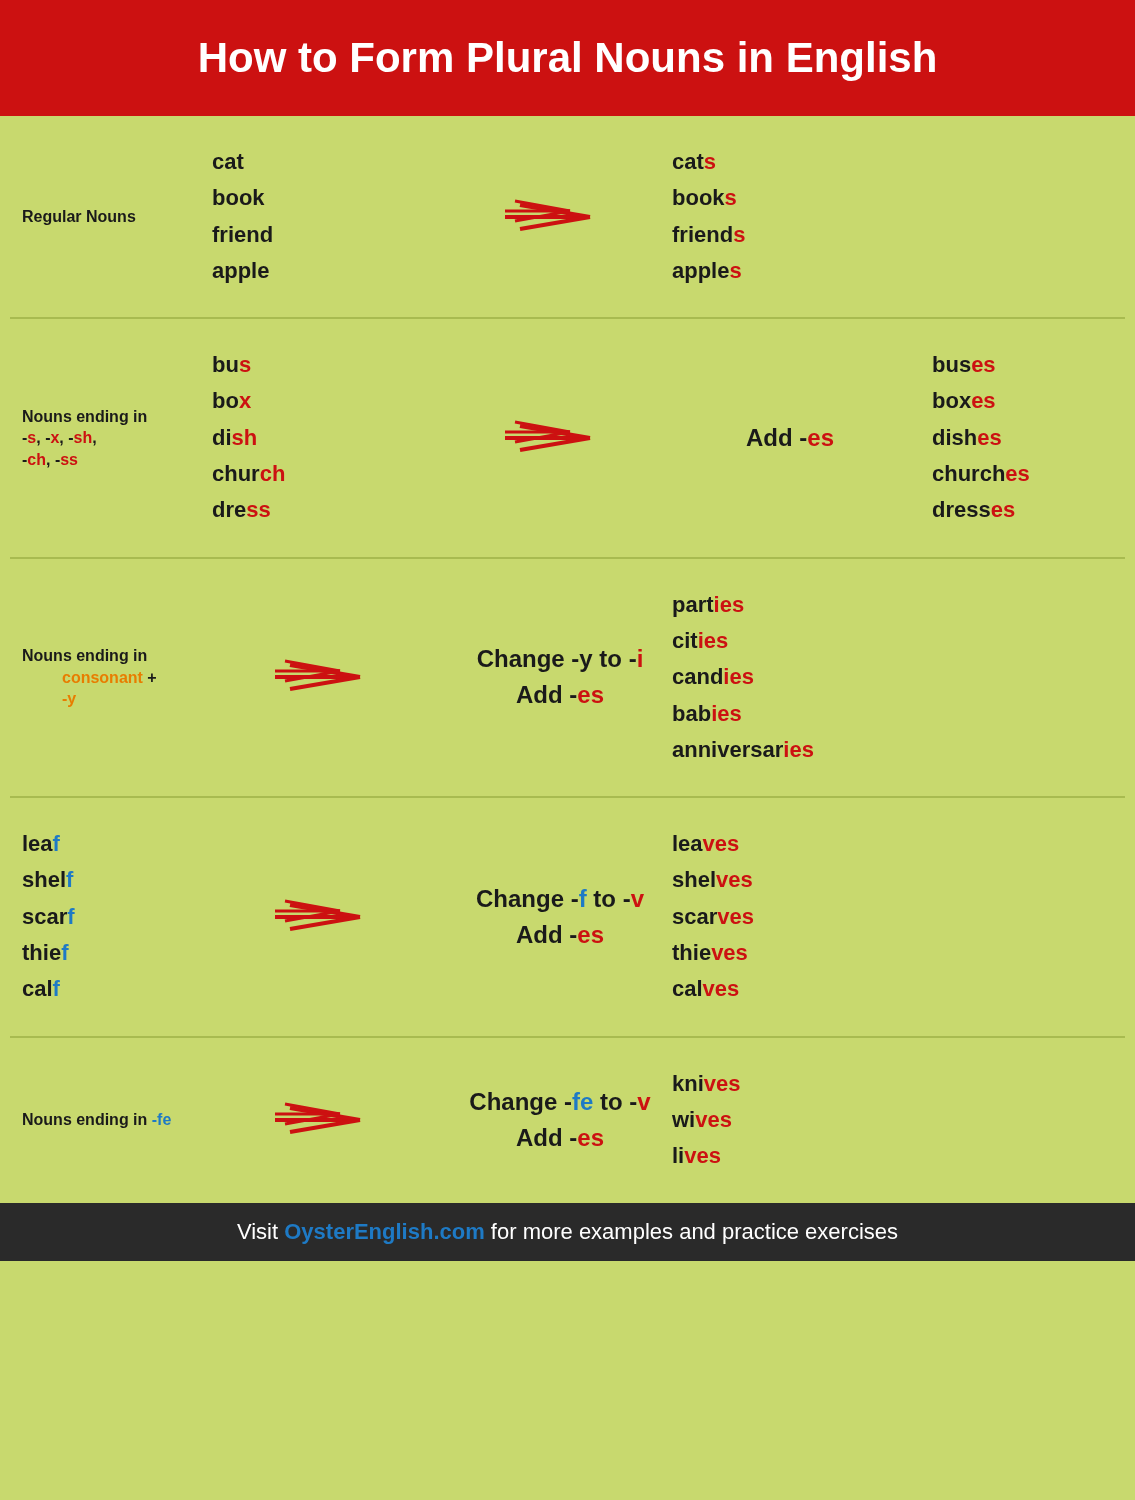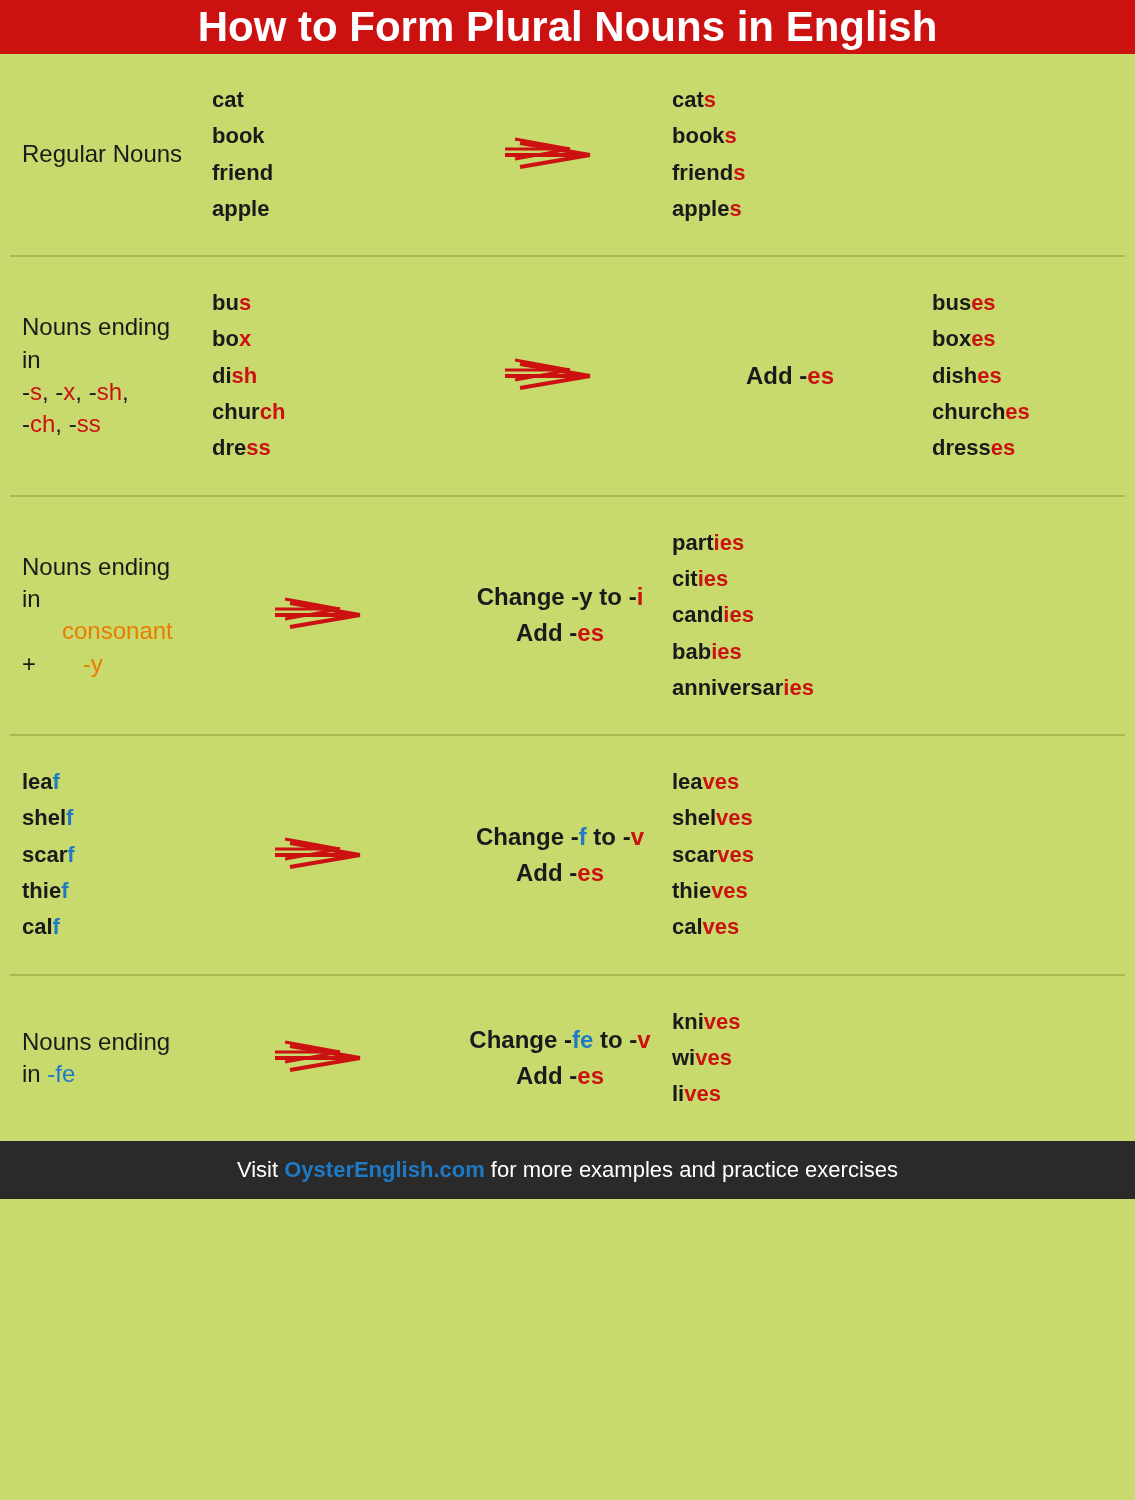--- a/index.html
+++ b/index.html
@@ -18,7 +18,7 @@
     
     .header {
       background: #cc1111;
-      padding: 3px 20px;
+      padding: 34px 20px;
       text-align: center;
     }
     .header h1 {

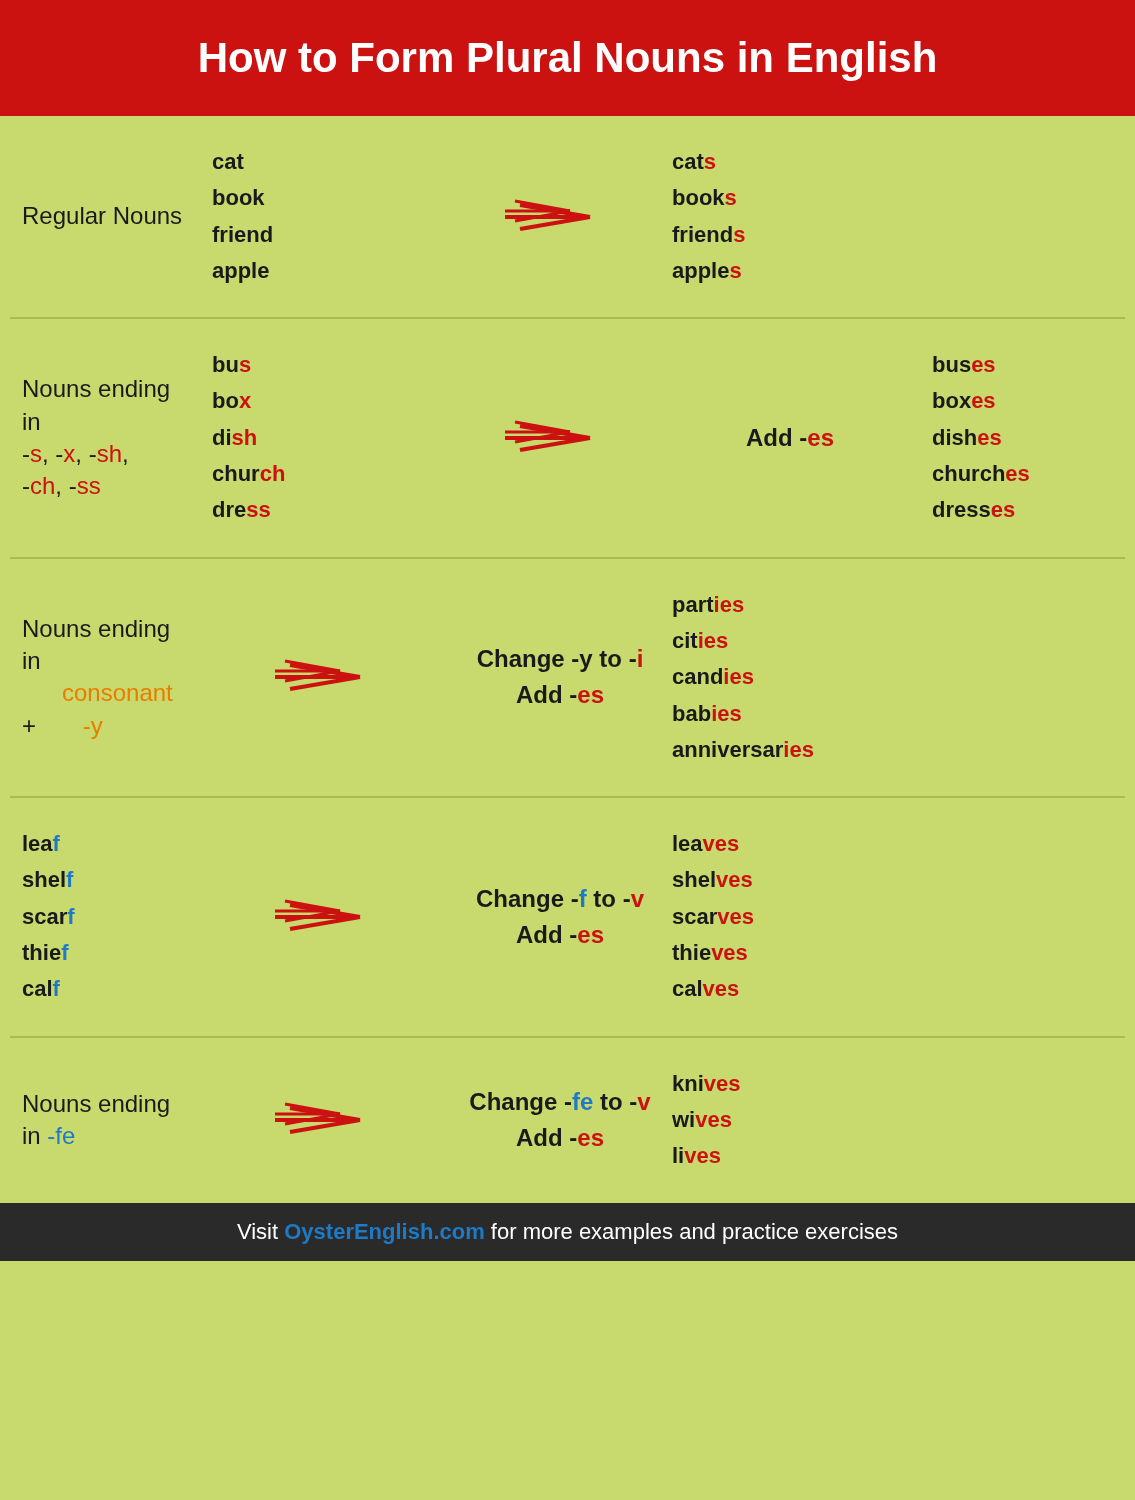--- a/index.html
+++ b/index.html
@@ -48,8 +48,8 @@
     
     .col-category {
       padding: 10px 12px;
-      font-size: 24px;
-      font-weight: normal;
+      font-size: 16px;
+      font-weight: bold;
       color: #1a1a1a;
       line-height: 1.35;
     }

